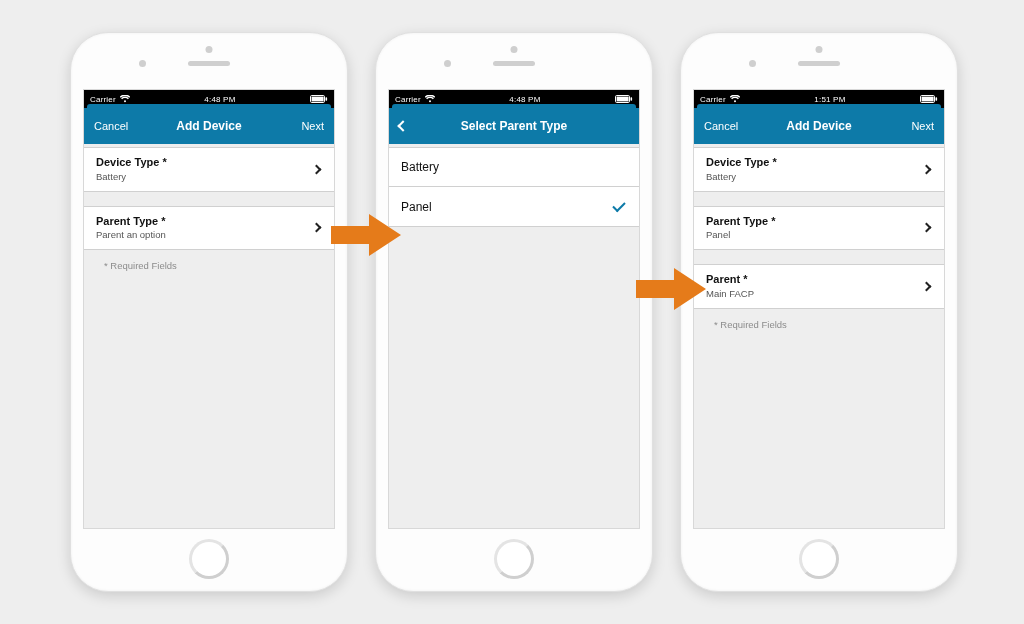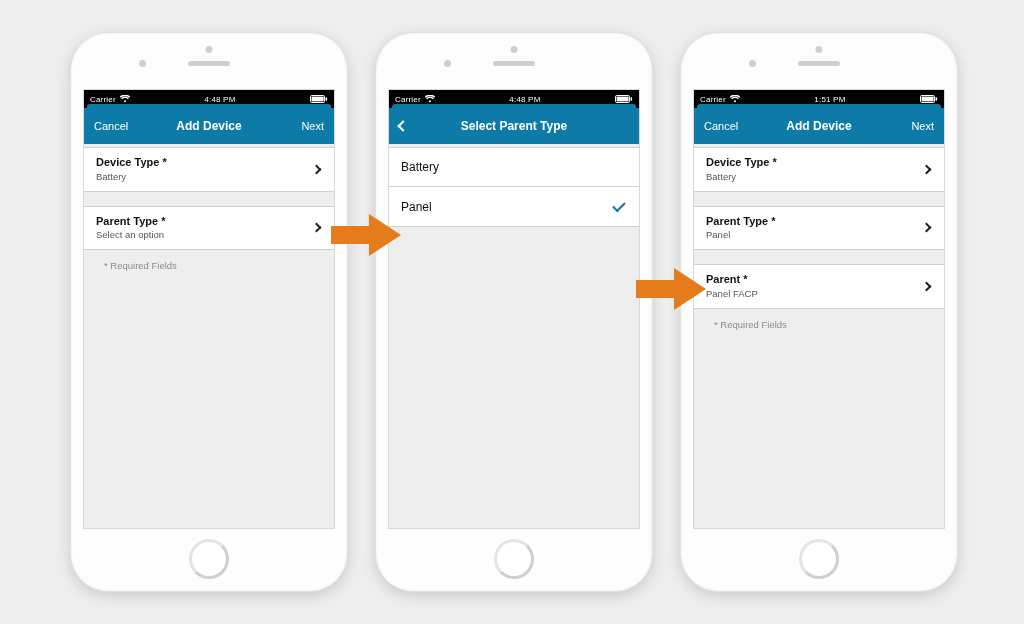--- a/index.html
+++ b/index.html
@@ -259,7 +259,7 @@
         <div class="row">
           <span class="texts">
             <span class="label">Parent Type *</span>
-            <span class="sub">Select an option</span>
+            <span class="sub">Parent an option</span>
           </span>
           <span class="chev"></span>
         </div>

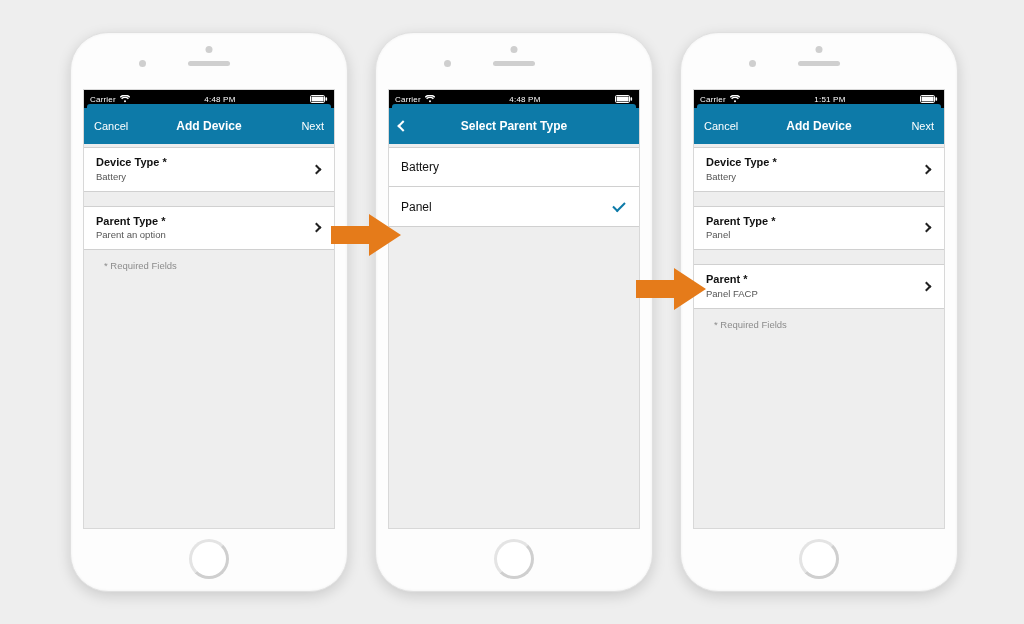--- a/index.html
+++ b/index.html
@@ -370,7 +370,7 @@
         <div class="row">
           <span class="texts">
             <span class="label">Parent *</span>
-            <span class="sub">Panel FACP</span>
+            <span class="sub">Main FACP</span>
           </span>
           <span class="chev"></span>
         </div>

